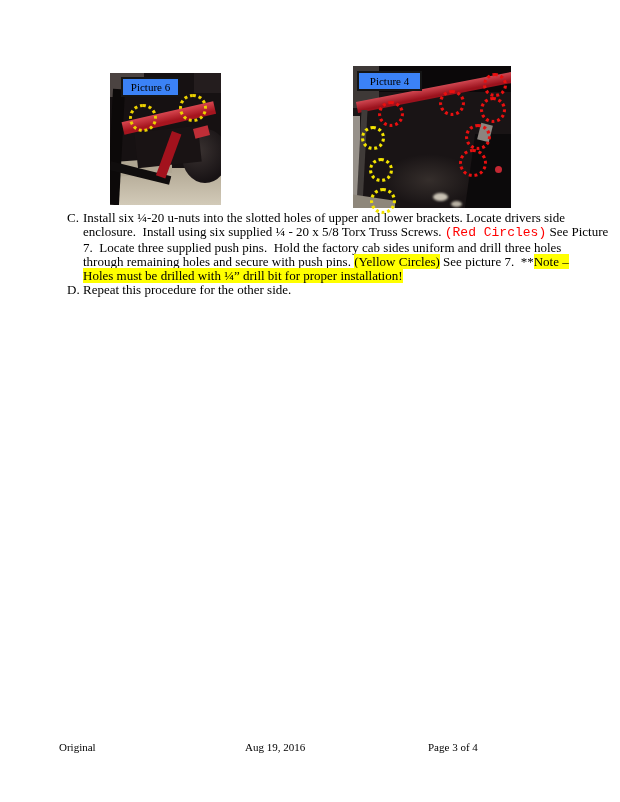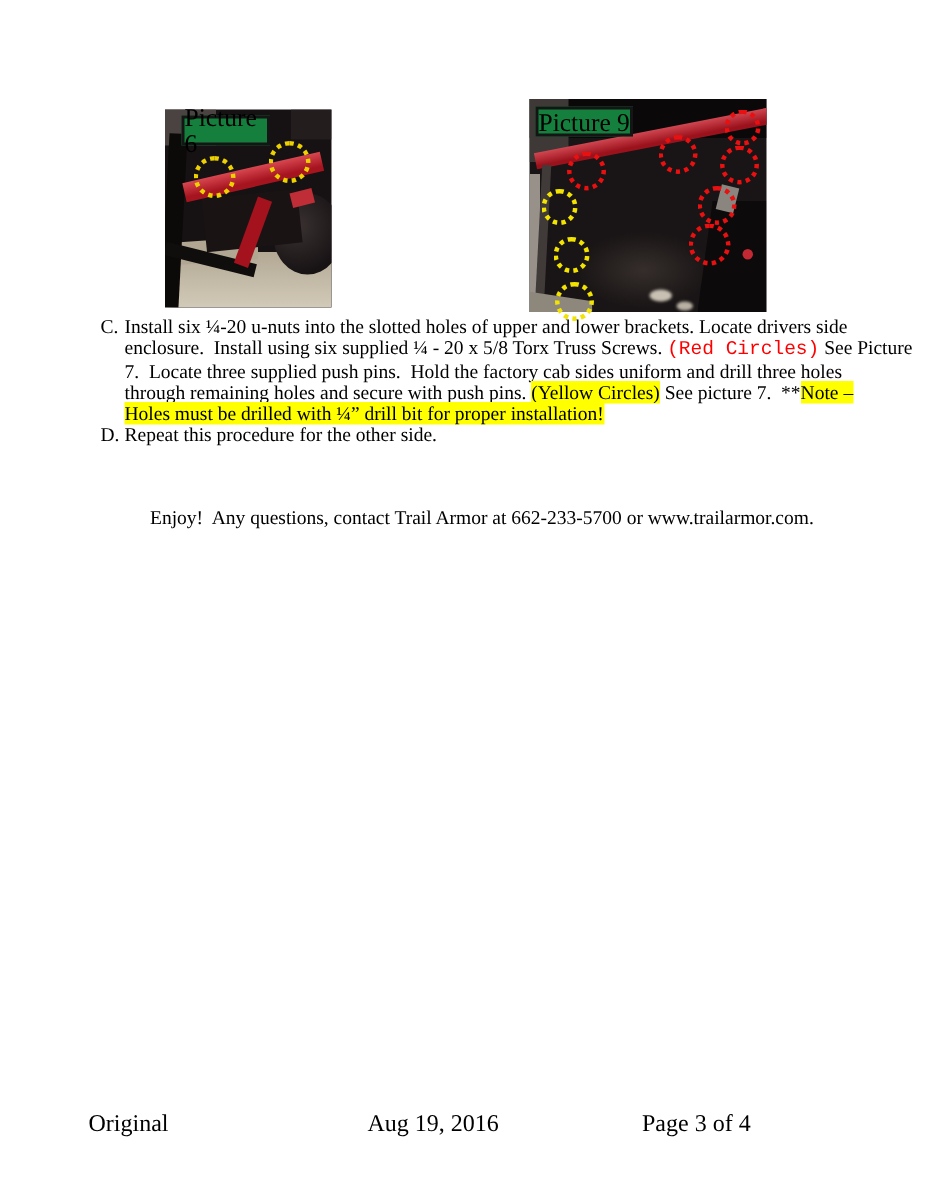--- a/index.html
+++ b/index.html
@@ -11,9 +11,9 @@
   .fig .photo{position:absolute;inset:0;overflow:hidden;}
   .fig .shape{position:absolute;}
   .fig .overlay{position:absolute;inset:0;overflow:visible;z-index:3;}
-  .caption{position:absolute;z-index:4;background:#15803d;border:2px solid #151515;
-           display:flex;align-items:center;justify-content:flex-start;
-           font-size:17px;line-height:1;}
+  .caption{position:absolute;z-index:4;background:#3b82f6;border:2px solid #151515;
+           display:flex;align-items:center;justify-content:center;
+           font-size:11px;line-height:1;}
   .circle{position:absolute;border-style:dotted;border-width:3px;border-radius:50%;box-sizing:border-box;}
 
   #fig6{left:110px;top:73px;width:111px;height:132px;}

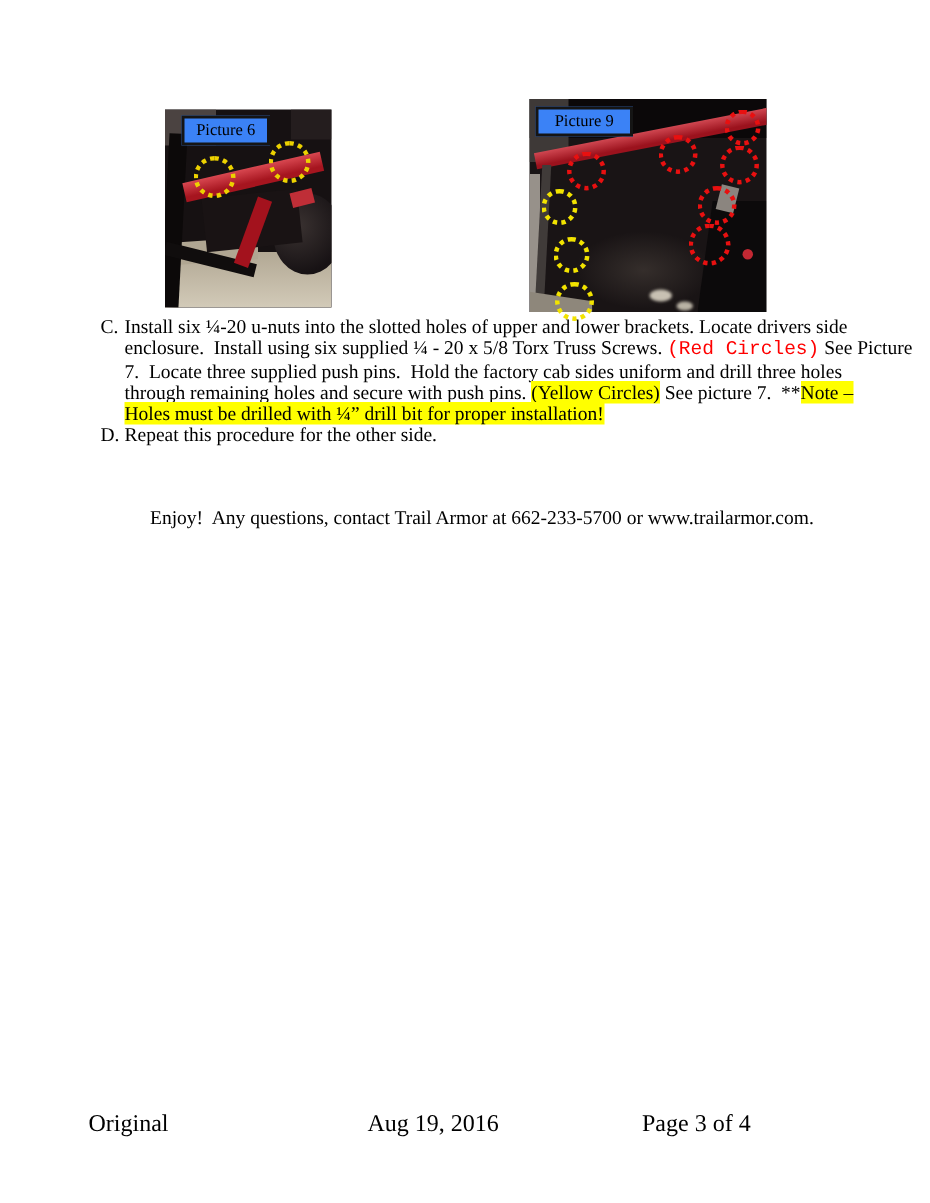--- a/index.html
+++ b/index.html
@@ -108,7 +108,7 @@
       <div class="shape p7-reddot"></div>
     </div>
     <div class="caption" id="cap7">
-      <span>Picture 9</span>
+      <span>Picture 4</span>
     </div>
     <div class="overlay">
         <div class="circle" style="left: 25px; top: 35px; width: 26px; height: 26px; border-color: rgb(232, 16, 16);"></div>

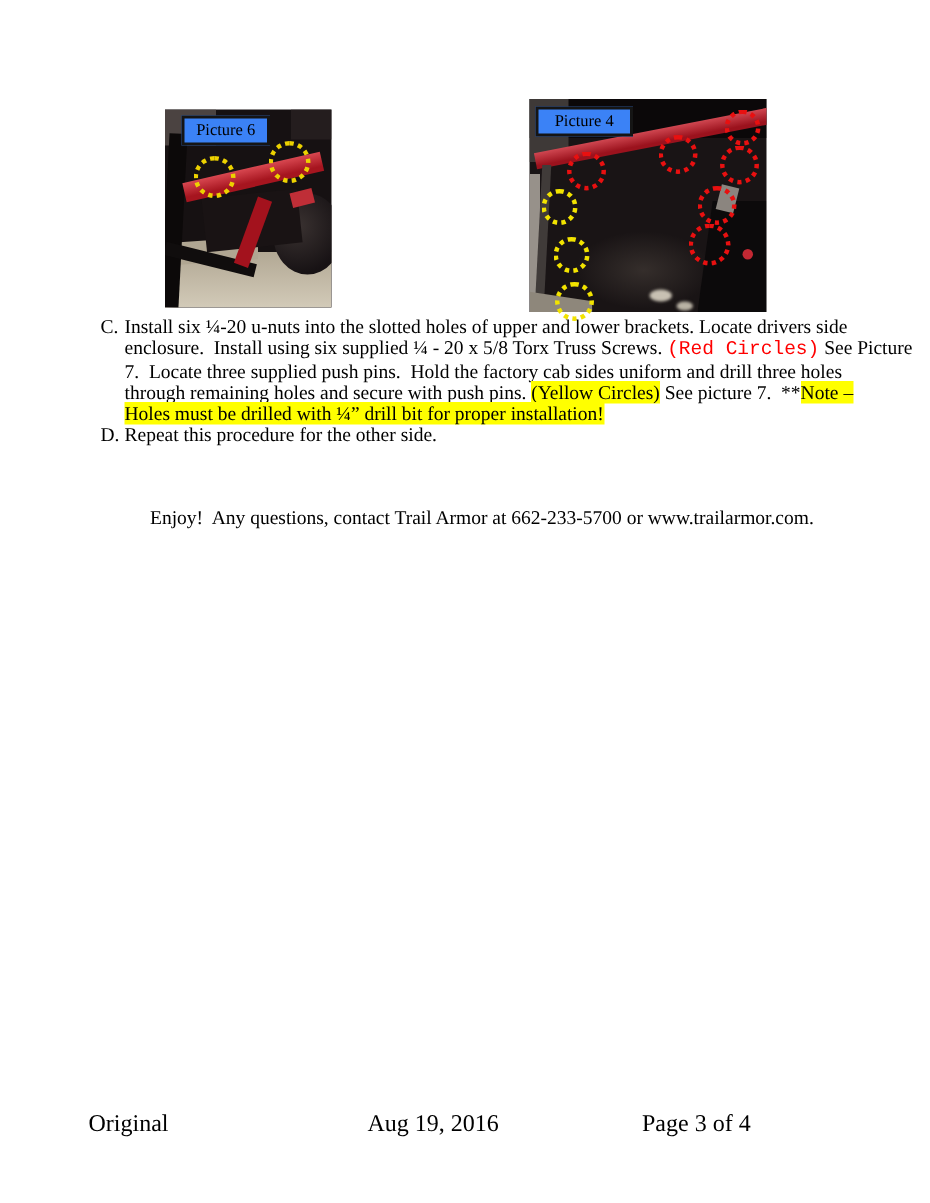--- a/index.html
+++ b/index.html
@@ -125,7 +125,6 @@
 
   <div class="instructions" id="instructions"><div class="instr-item"><span class="instr-label">C.</span><div class="instr-line"><span class="seg-normal">Install six ¼-20 u-nuts into the slotted holes of upper and lower brackets. Locate drivers side</span></div><div class="instr-line"><span class="seg-normal">enclosure.  Install using six supplied ¼ - 20 x 5/8 Torx Truss Screws. </span><span class="seg-red">(Red Circles)</span><span class="seg-normal"> See Picture</span></div><div class="instr-line"><span class="seg-normal">7.  Locate three supplied push pins.  Hold the factory cab sides uniform and drill three holes</span></div><div class="instr-line"><span class="seg-normal">through remaining holes and secure with push pins. </span><span class="seg-highlight">(Yellow Circles)</span><span class="seg-normal"> See picture 7.  **</span><span class="seg-highlight">Note –</span></div><div class="instr-line"><span class="seg-highlight">Holes must be drilled with ¼” drill bit for proper installation!</span></div></div><div class="instr-item"><span class="instr-label">D.</span><div class="instr-line"><span class="seg-normal">Repeat this procedure for the other side.</span></div></div></div>
 
-  <p class="contact">Enjoy!  Any questions, contact Trail Armor at 662-233-5700 or www.trailarmor.com.</p>
 
   <div class="footer">
     <span id="foot-left">Original</span>

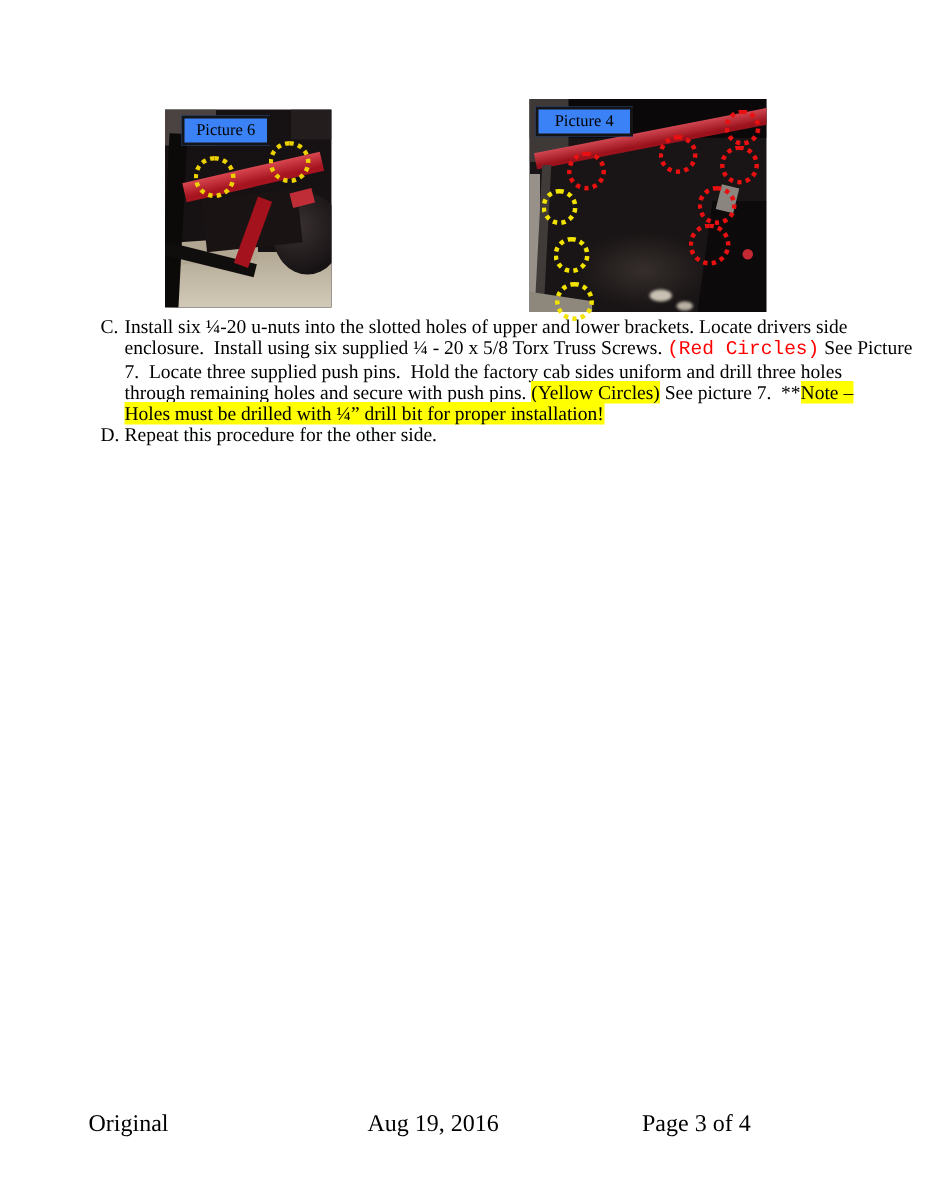--- a/index.html
+++ b/index.html
@@ -59,7 +59,7 @@
   .seg-red{color:var(--red-text,#ff0000);font-family:Liberation Mono, monospace;}
   .seg-highlight{background:var(--highlight,#ffff00);}
   .contact{position:absolute;left:100px;top:337px;margin:0;font-size:13px;white-space:pre;}
-  .footer span{position:absolute;top:741px;font-size:16px;}
+  .footer span{position:absolute;top:741px;font-size:11px;}
   #foot-left{left:59px;}
   #foot-center{left:245px;}
   #foot-right{left:428px;}

